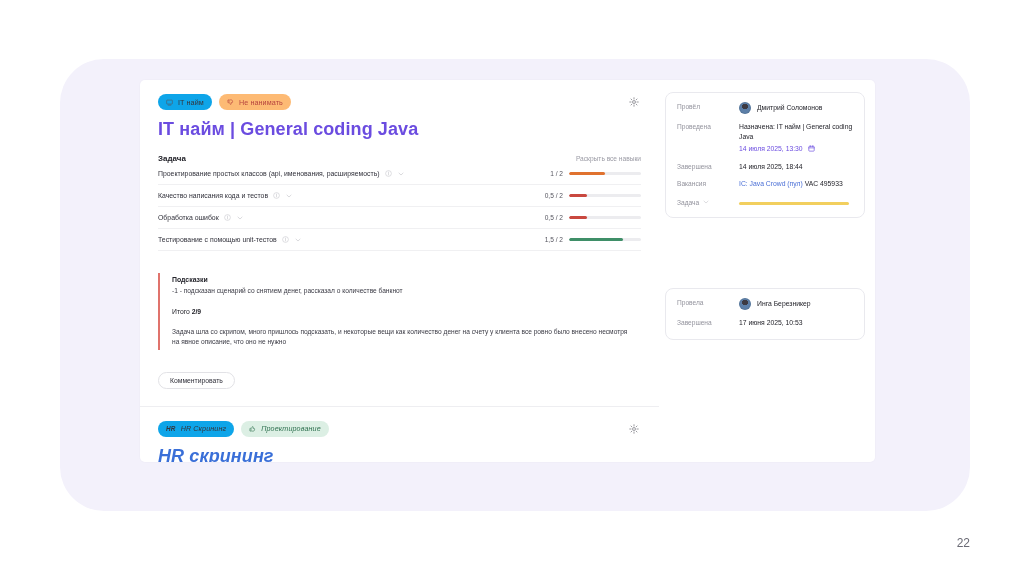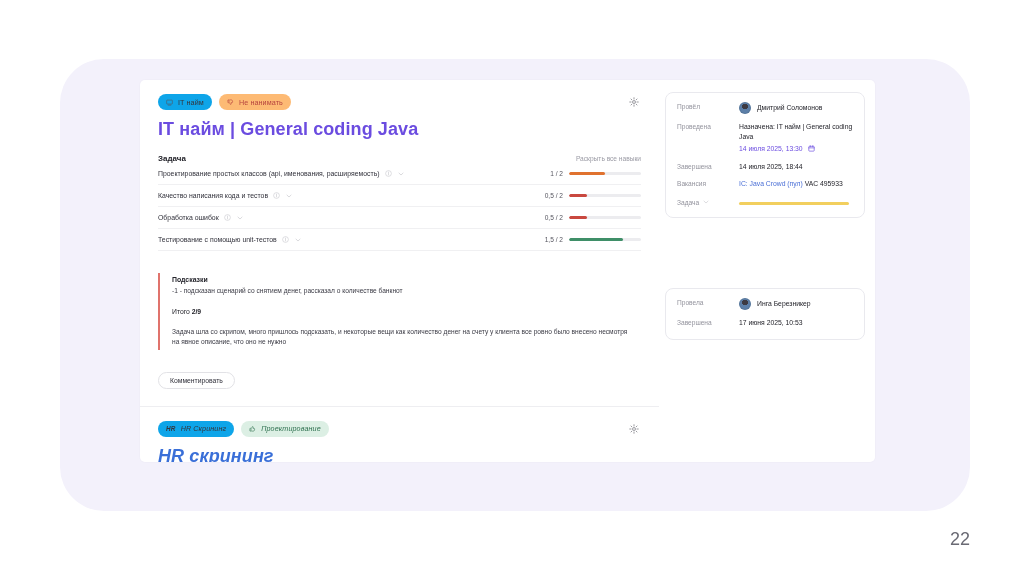--- a/index.html
+++ b/index.html
@@ -142,7 +142,7 @@
   
   #page-number {
     position: absolute; right: 54px; bottom: 26px;
-    font-size: 18px; color: #6a6a74;
+    font-size: 12px; color: #6a6a74;
   }
 </style>
 </head>

